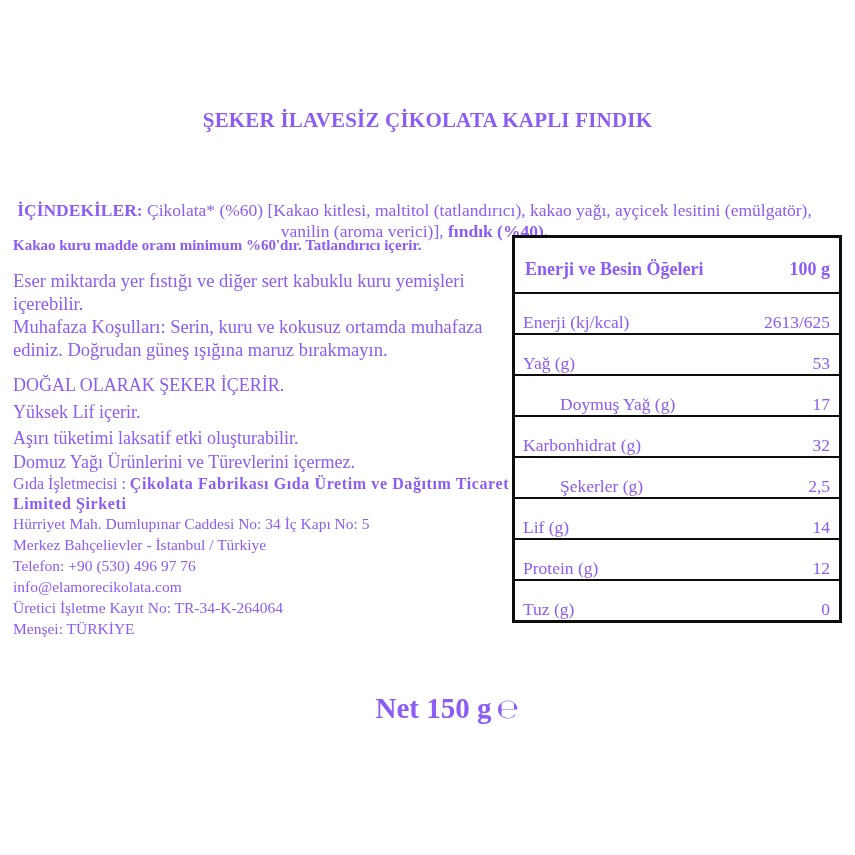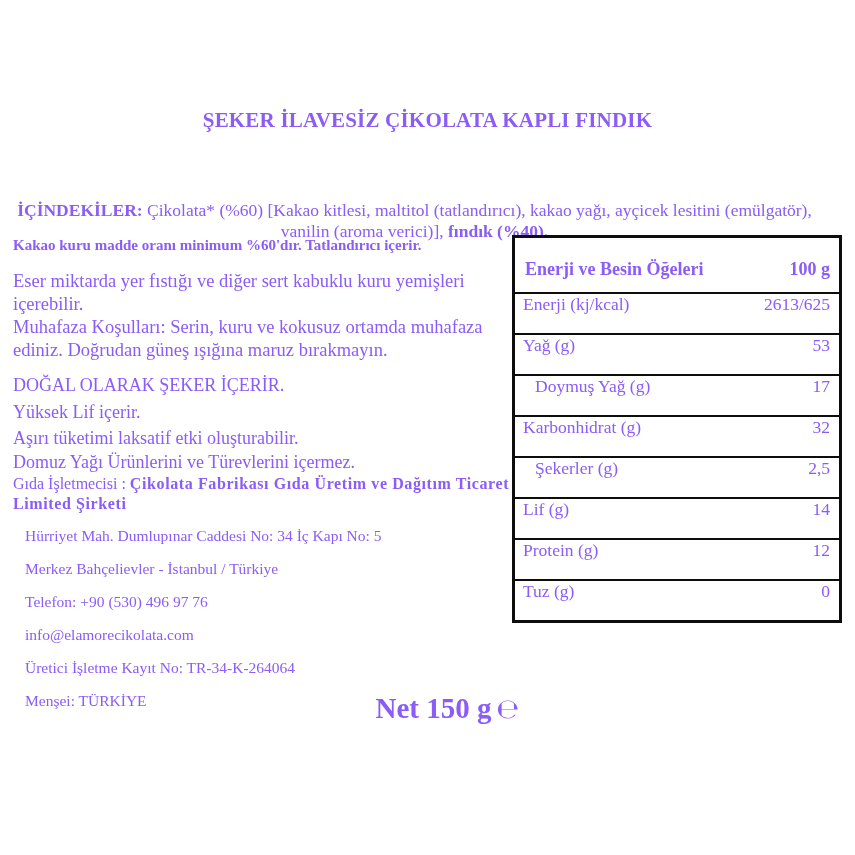--- a/index.html
+++ b/index.html
@@ -76,7 +76,7 @@
   .nutri-row {
     display: flex;
     justify-content: space-between;
-    align-items: flex-start;
+    align-items: flex-end;
     height: 39px;
     border-top: 2px solid #0d0d0d;
     padding: 0 9px 0 8px;

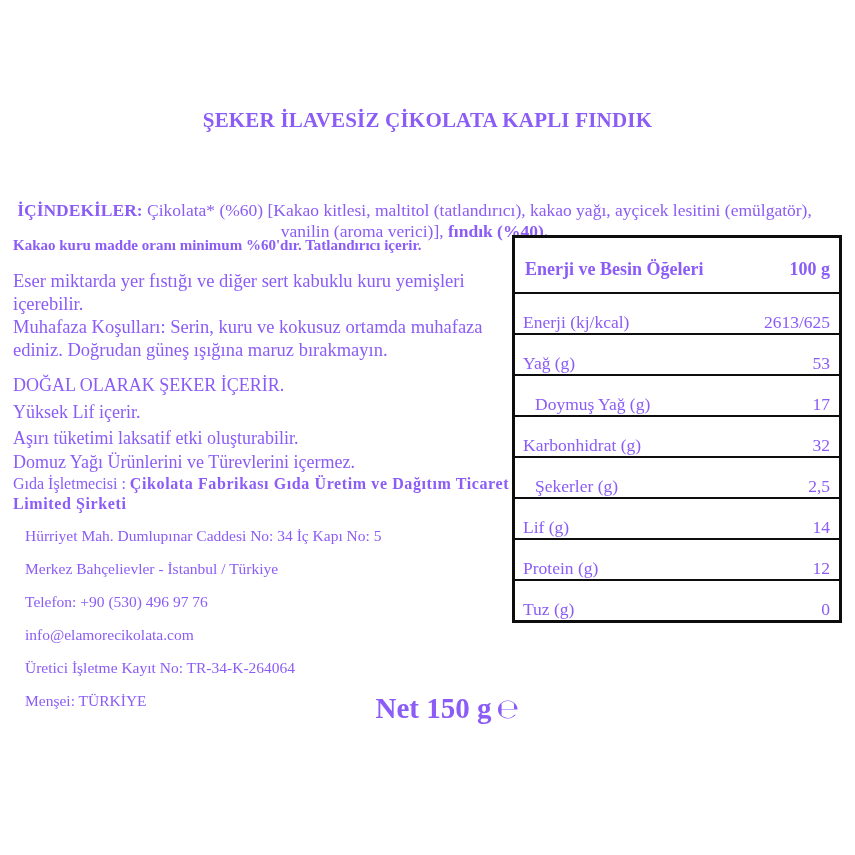--- a/index.html
+++ b/index.html
@@ -82,7 +82,7 @@
     padding: 0 9px 0 8px;
     font-size: 17.5px;
   }
-  .nutri-row.indent { padding-left: 20px; }
+  .nutri-row.indent { padding-left: 45px; }
   .nutri-value { text-align: right; }
   .net-weight {
     position: absolute;

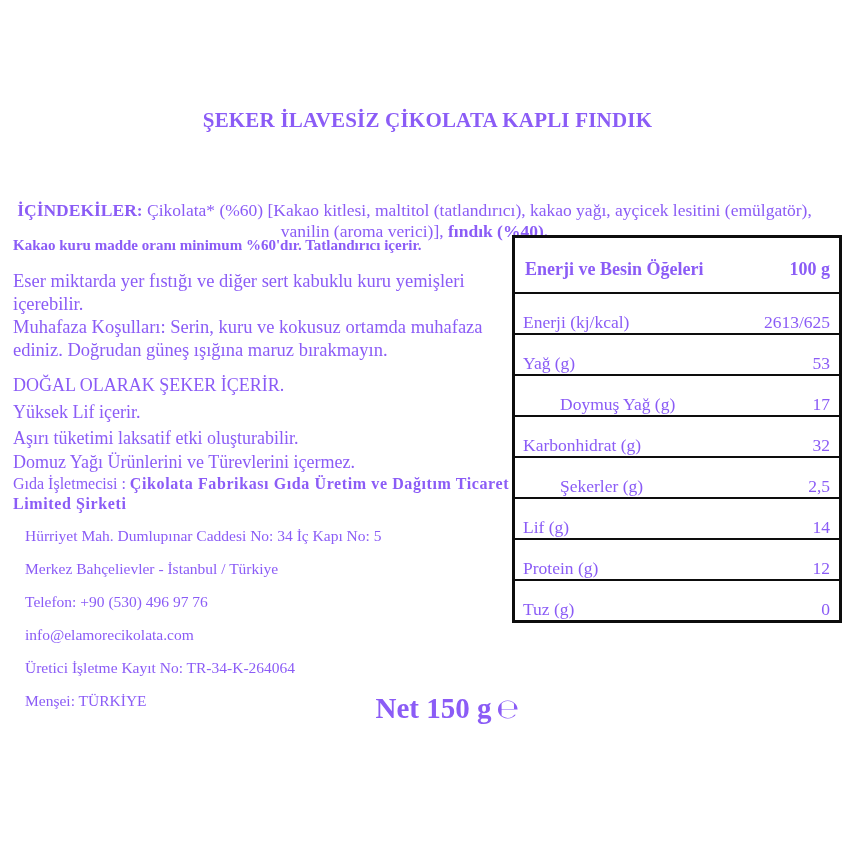--- a/index.html
+++ b/index.html
@@ -54,7 +54,7 @@
     margin: 0;
   }
   .operator-line .bold { letter-spacing: 0.6px; }
-  .addr { font-size: 15.5px; line-height: 21px; margin: 12px; }
+  .addr { font-size: 15.5px; line-height: 21px; margin: 0; }
   .nutri-table {
     position: absolute;
     left: 512px;

